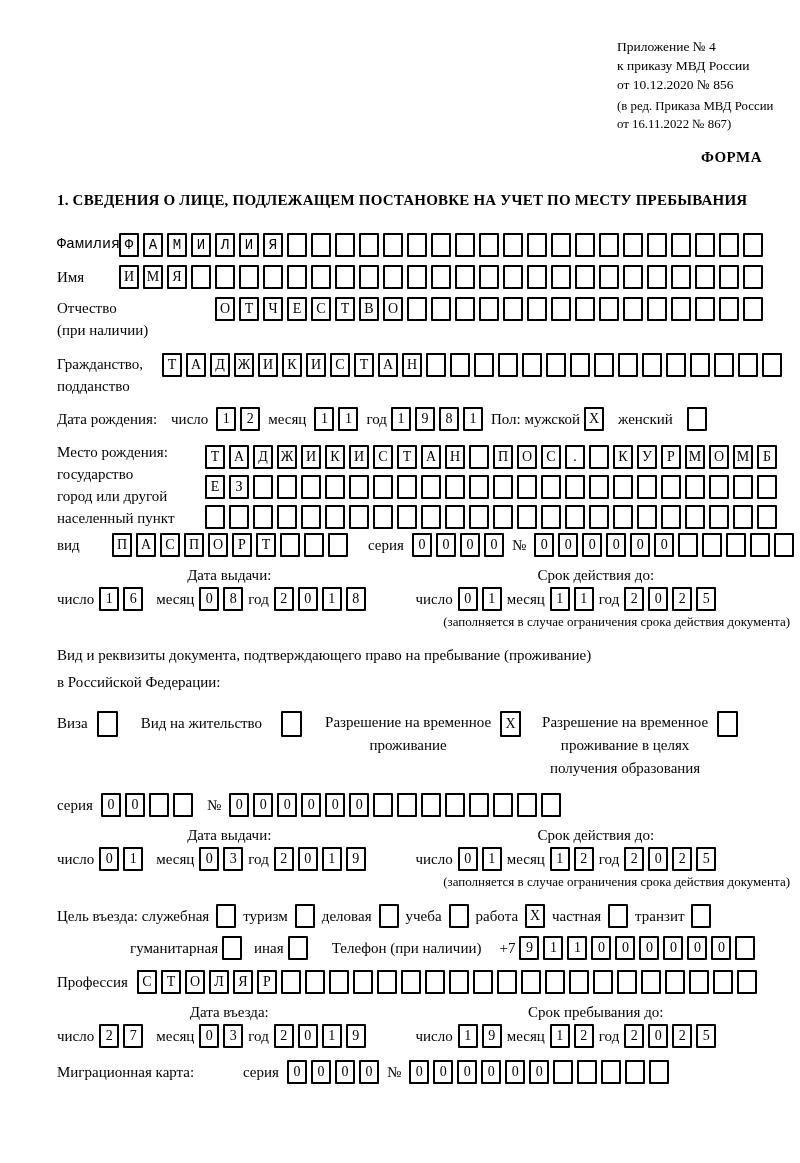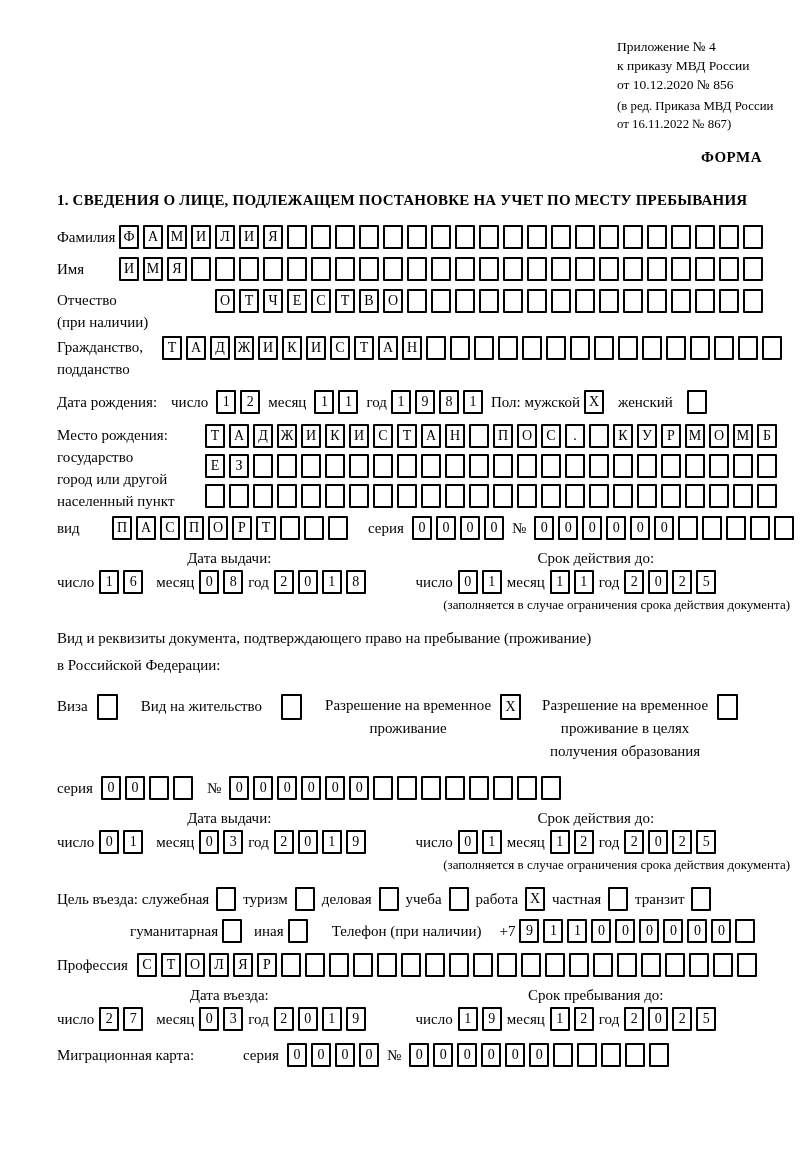--- a/index.html
+++ b/index.html
@@ -75,7 +75,7 @@
 
   <div class="sec">1. СВЕДЕНИЯ О ЛИЦЕ, ПОДЛЕЖАЩЕМ ПОСТАНОВКЕ НА УЧЕТ ПО МЕСТУ ПРЕБЫВАНИЯ</div>
 
-  <div class="f-row" style="margin-top:16px;">
+  <div class="f-row" style="margin-top:24px;font-family:Liberation Mono, monospace;">
     <span class="lbl w62">Фамилия</span>
     <span class="boxes">
         <span class="box">Ф</span>

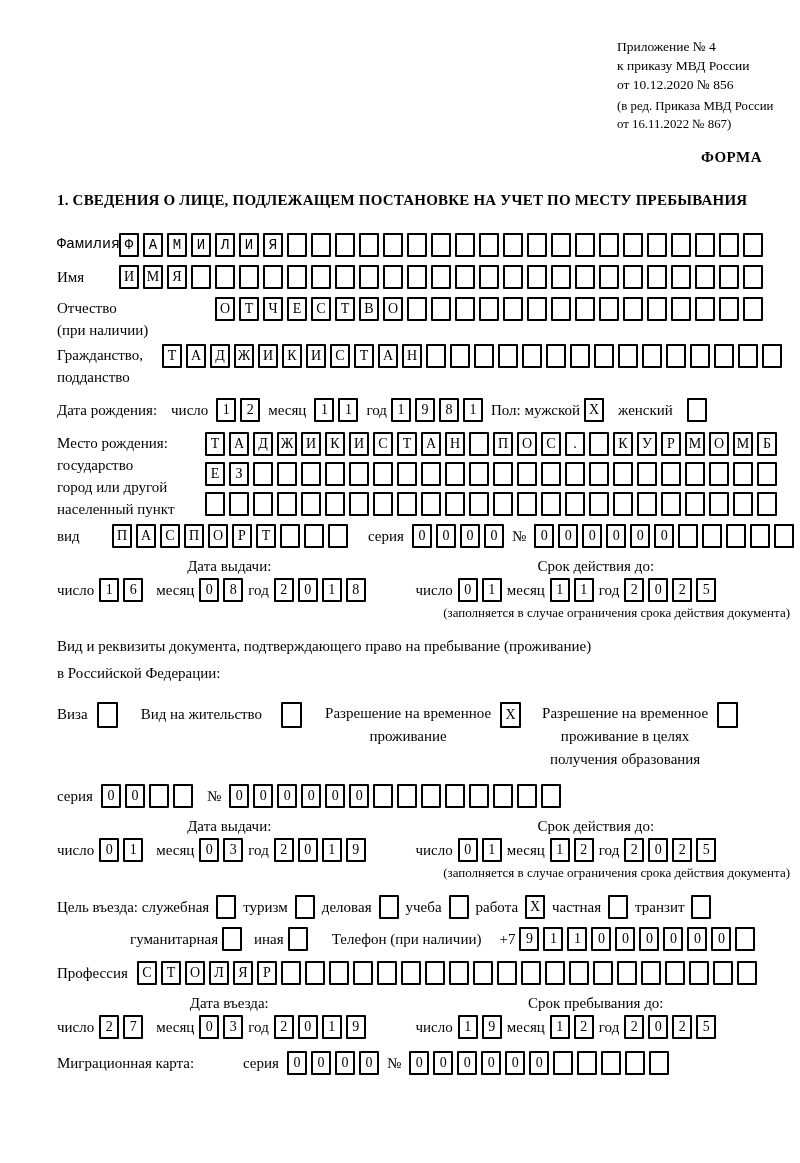--- a/index.html
+++ b/index.html
@@ -173,7 +173,7 @@
       </span>
   </div>
 
-  <div class="f-row" style="margin-top:3px;">
+  <div class="f-row" style="margin-top:12px;">
     <span class="lbl2 w105">
       <span>Гражданство,</span><br>
       <span>подданство</span>

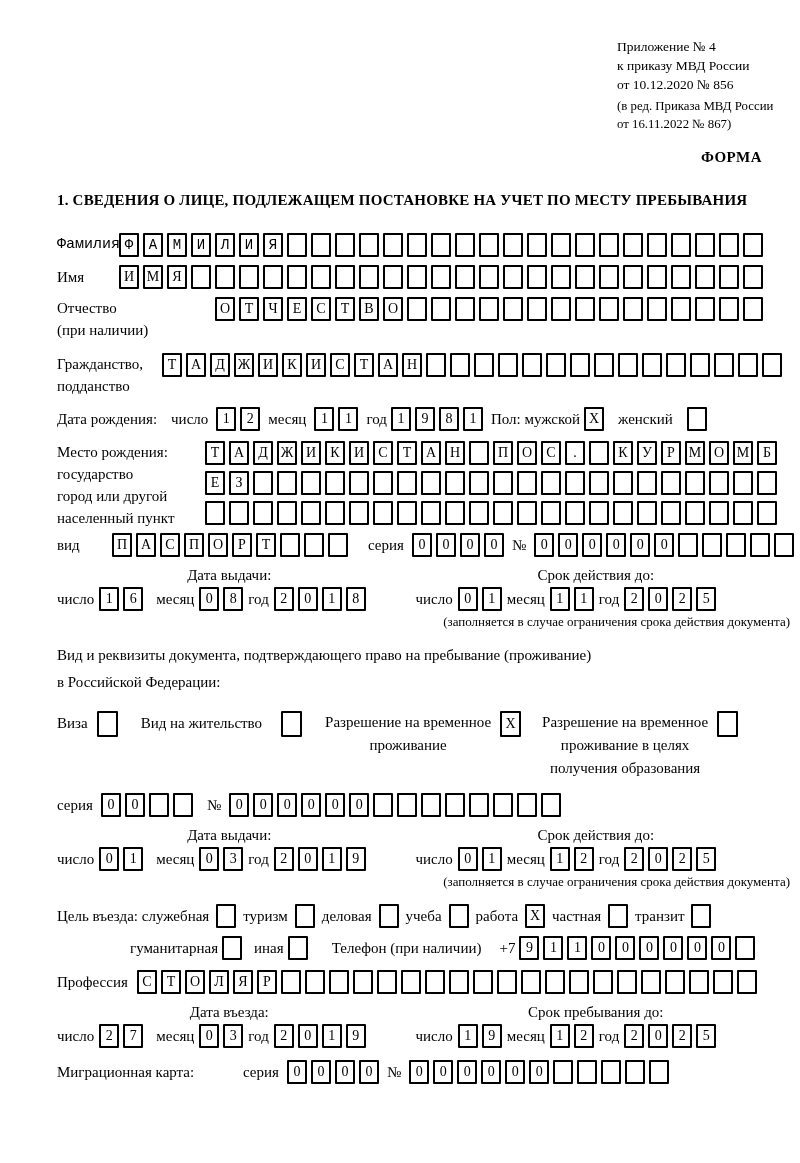--- a/index.html
+++ b/index.html
@@ -237,7 +237,7 @@
       </span>
   </div>
 
-  <div class="f-row" style="margin-top:10px;">
+  <div class="f-row" style="margin-top:10px;align-items:flex-end;">
     <span class="lbl2 w148">
       <span>Место рождения:</span><br>
       <span>государство</span><br>

